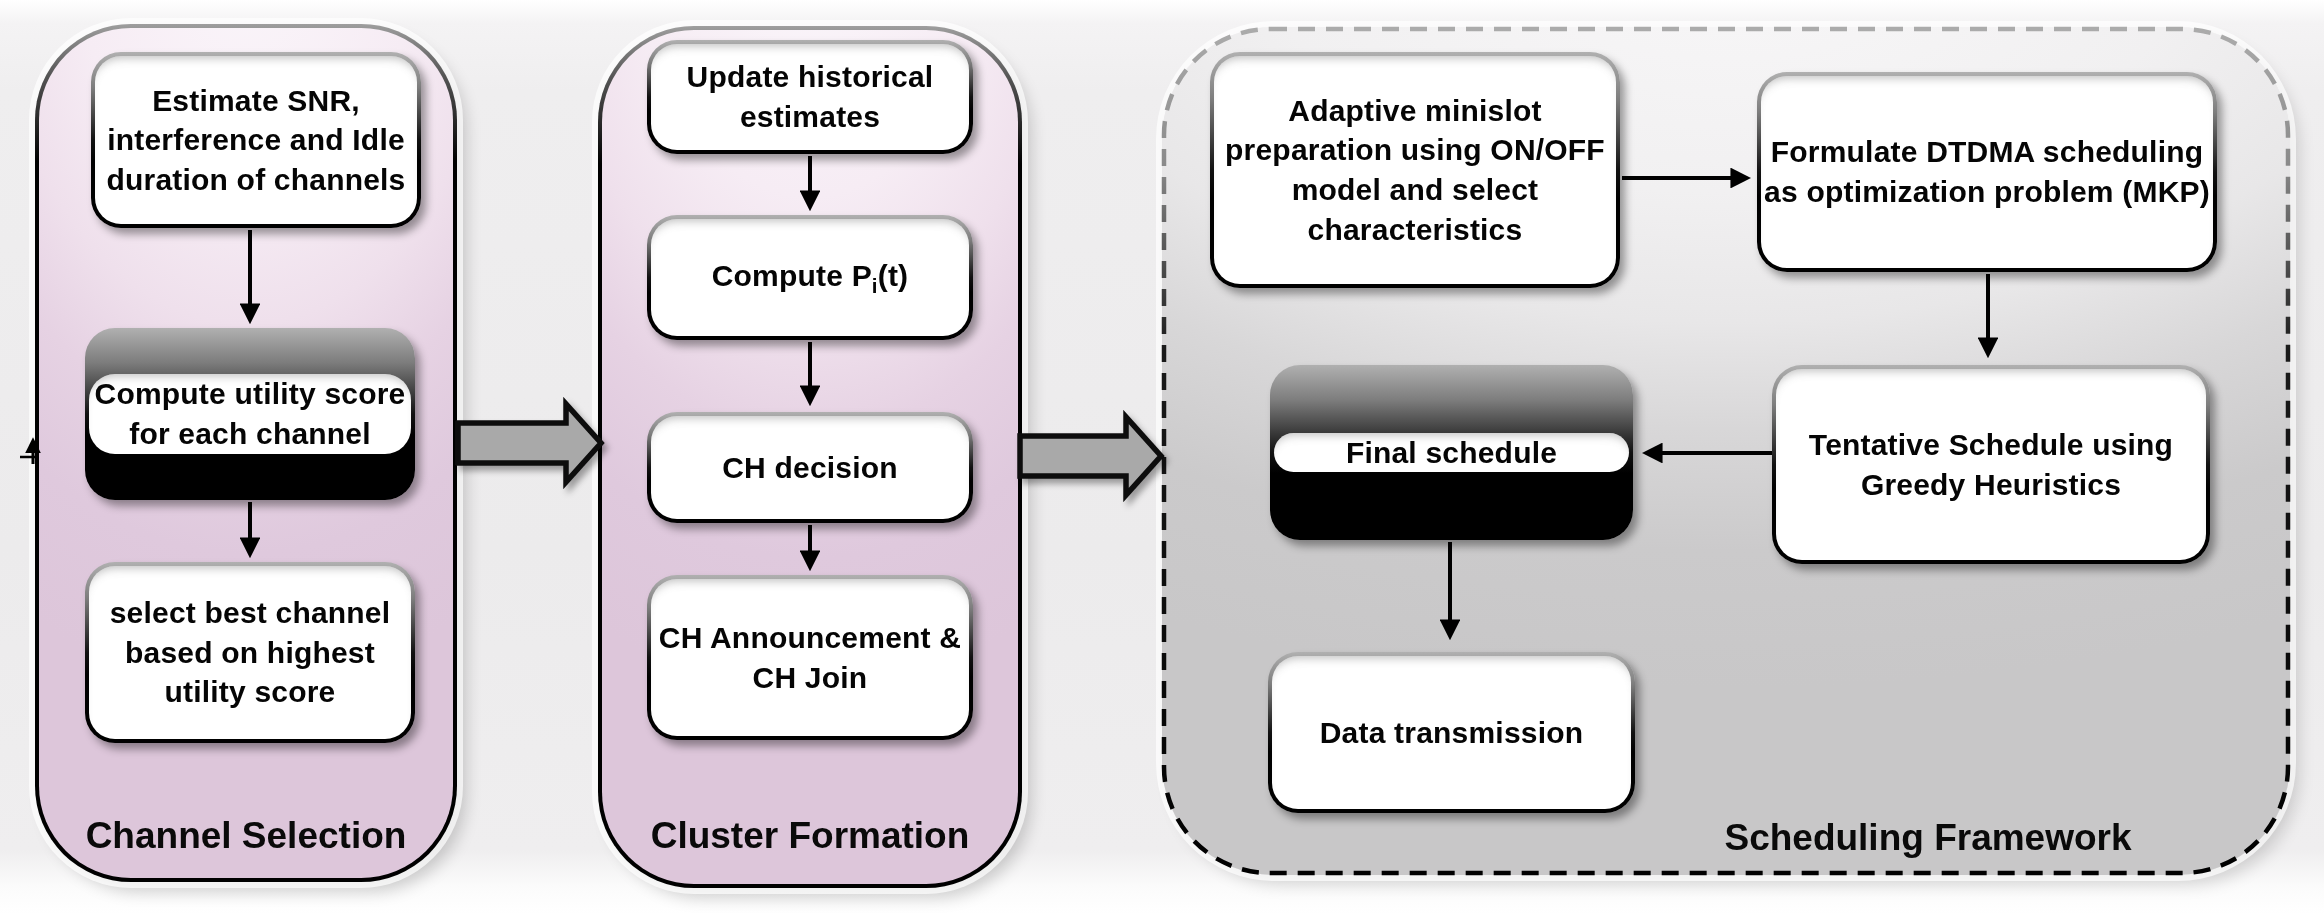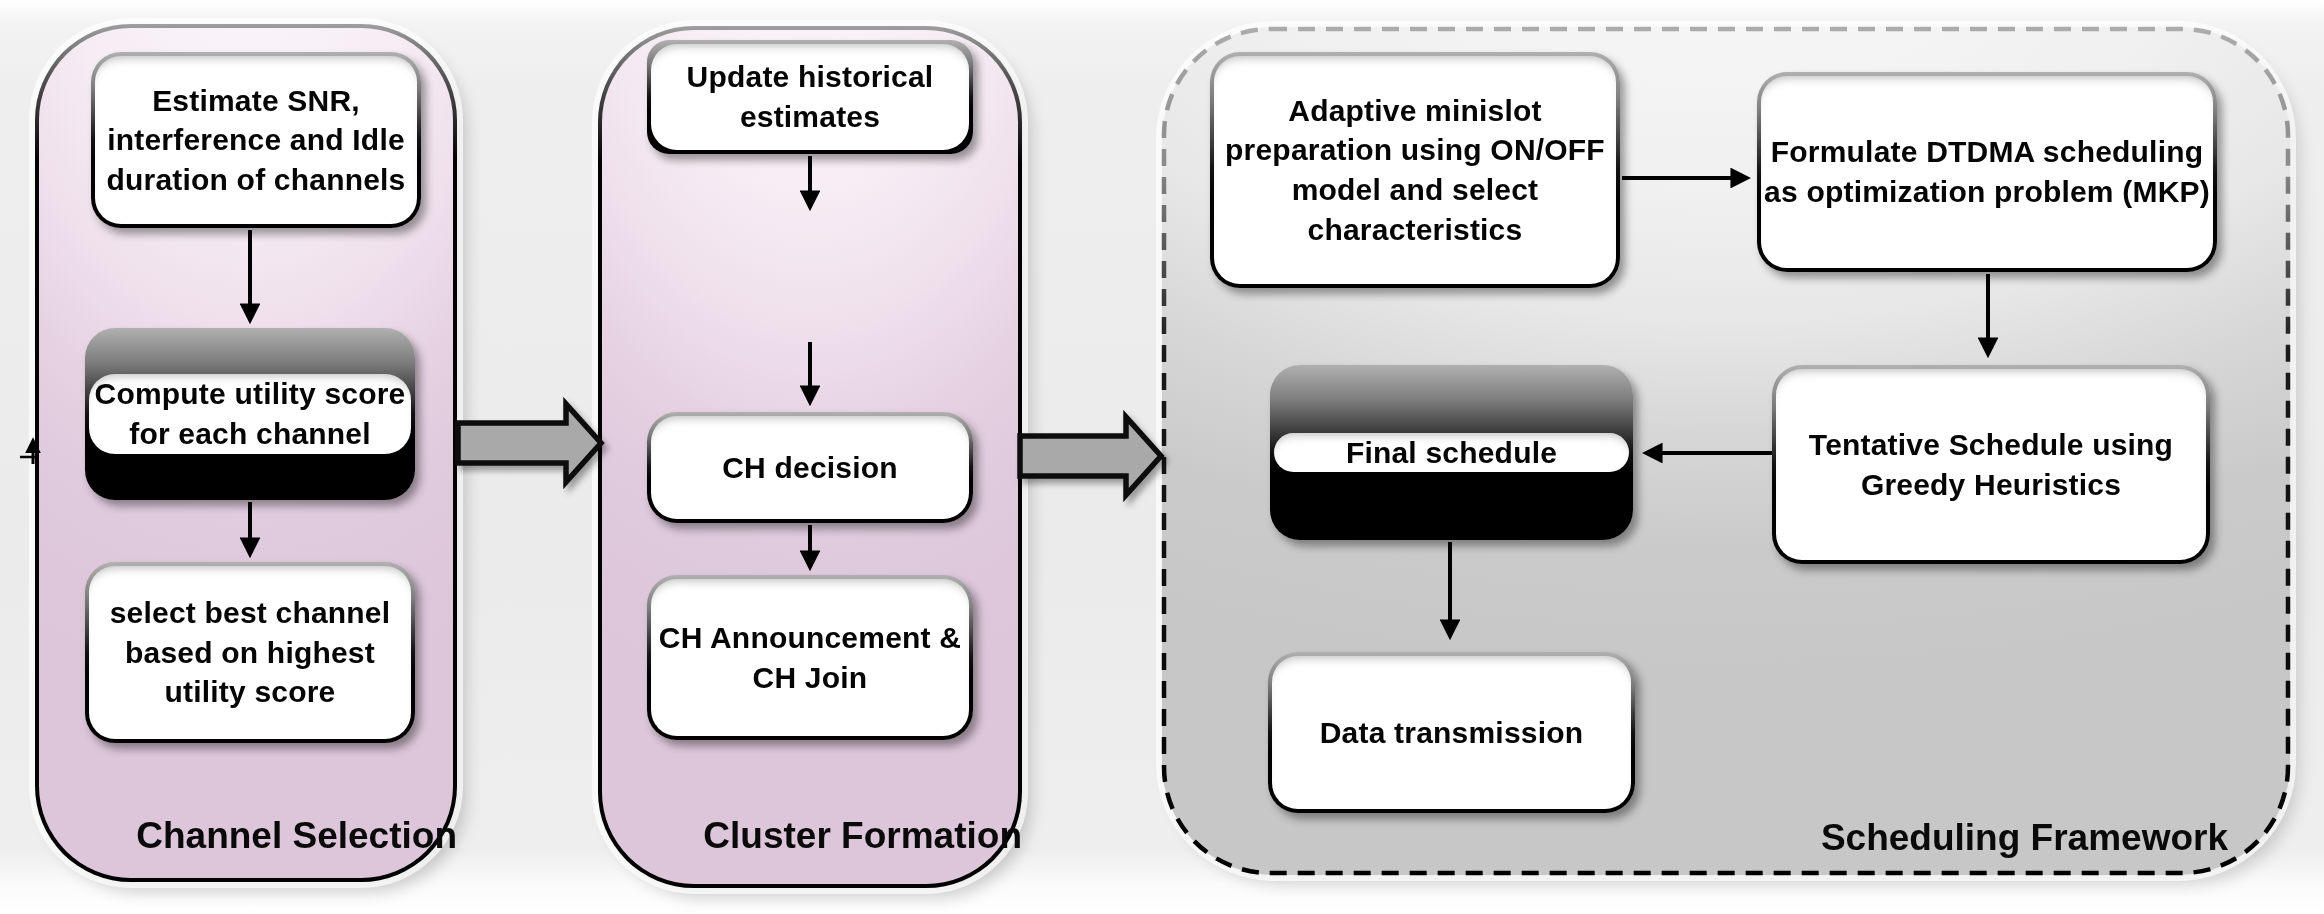--- a/index.html
+++ b/index.html
@@ -124,7 +124,7 @@
   </div>
   <div class="panel-title" style="left:35px;top:814px;width:422px;">Channel Selection</div>
 
-  <div class="box" style="left:647px;top:40px;width:318px;height:106px;border-radius:22px;">
+  <div class="box" style="left:647px;top:40px;width:318px;height:106px;">
     <div class="box-inner">
       <div class="box-text">Update historical
 estimates</div>

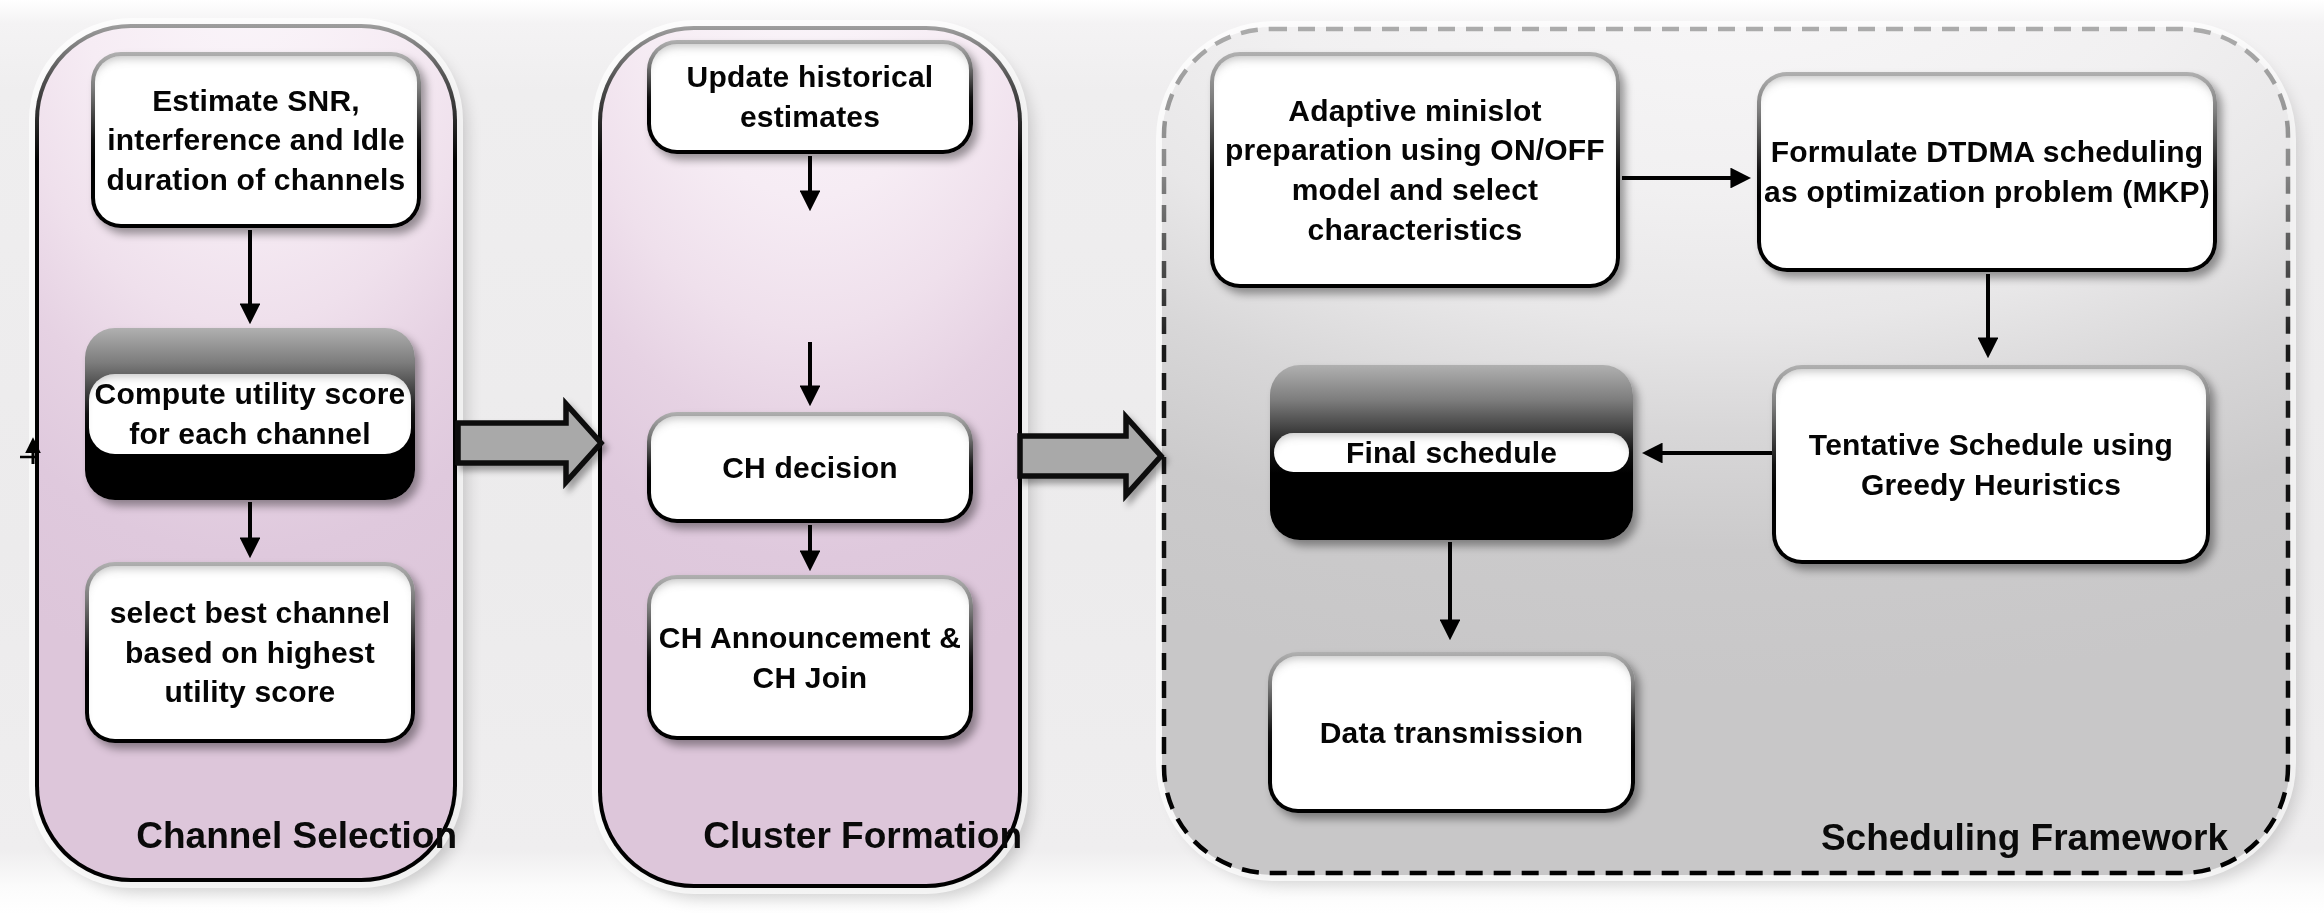--- a/index.html
+++ b/index.html
@@ -130,6 +130,11 @@
 estimates</div>
     </div>
   </div>
+  <div class="box" style="left:647px;top:215px;width:318px;height:117px;">
+    <div class="box-inner">
+      <div class="box-text"><span>Compute P</span><sub>i</sub><span>(t)</span></div>
+    </div>
+  </div>
   <div class="box" style="left:647px;top:412px;width:318px;height:103px;">
     <div class="box-inner">
       <div class="box-text">CH decision</div>

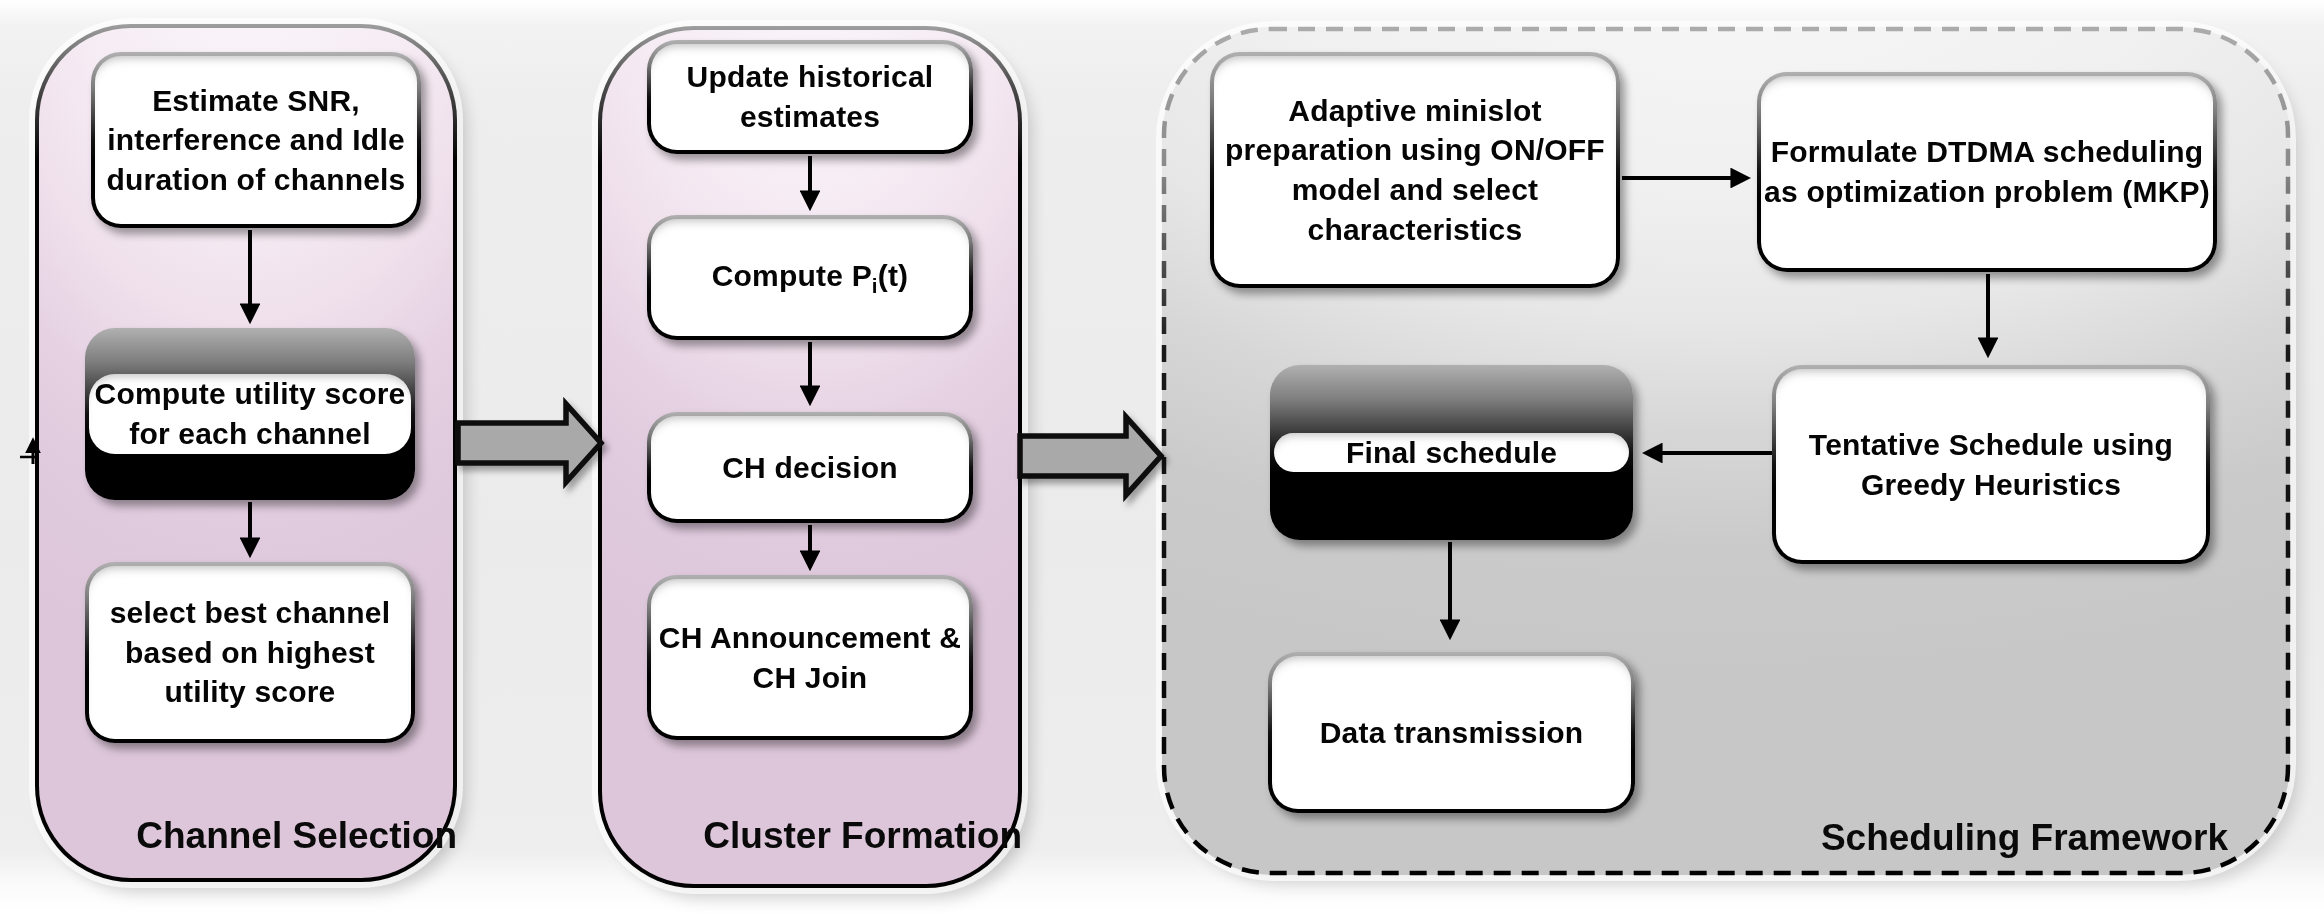--- a/index.html
+++ b/index.html
@@ -44,7 +44,7 @@
   .box-text sub{font-size:.68em;}
   
   .panel-title{
-    position:absolute;z-index:4;text-align:right;
+    position:absolute;z-index:4;text-align:center;
     font-weight:bold;font-size:37px;line-height:44px;color:#0a0a0a;
   }
   

